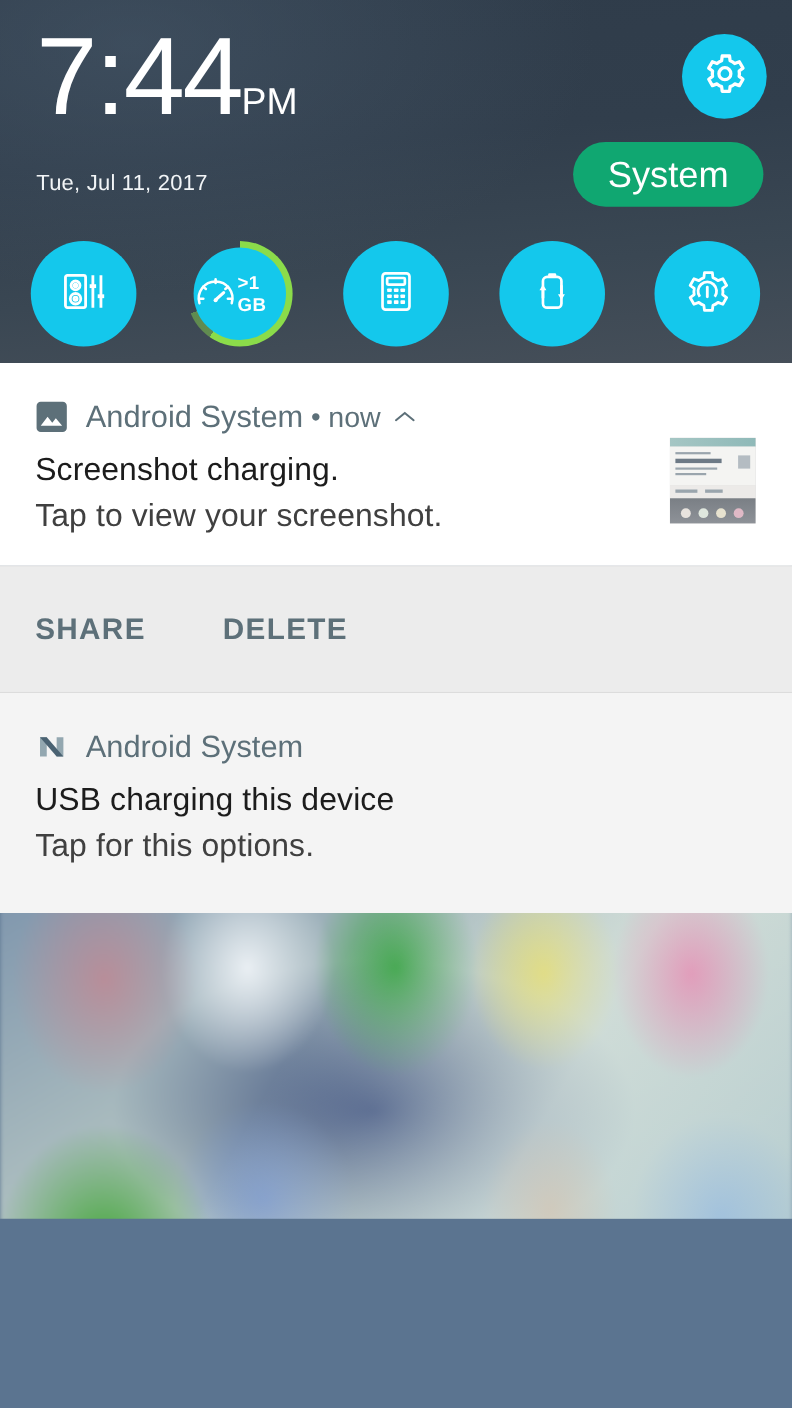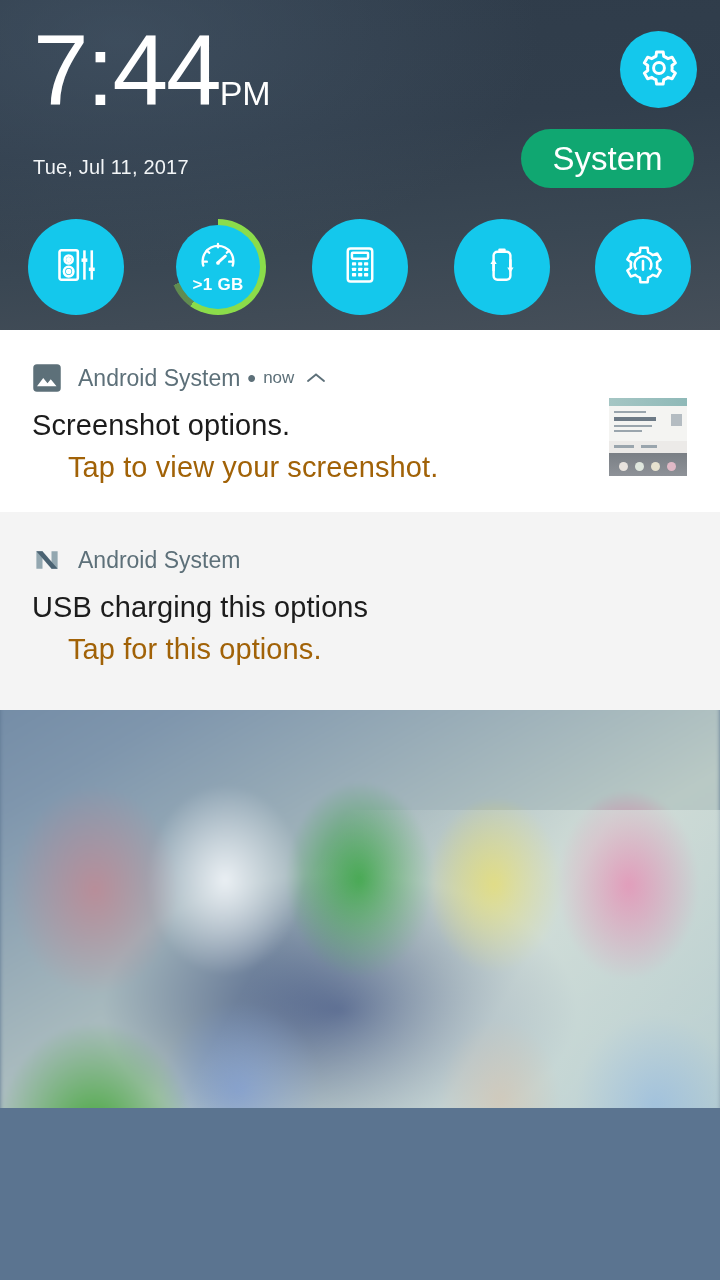--- a/index.html
+++ b/index.html
@@ -82,7 +82,7 @@
   .boost-core {
     position:absolute; left:6px; top:6px; width:84px; height:84px;
     border-radius:50%; background:#14c8ec;
-    display:flex; flex-direction:column; align-items:center; justify-content:center;
+    display:flex; flex-direction:row; align-items:center; justify-content:center;
   }
   .boost-label { color:#ffffff; font-size:17px; font-weight:700; letter-spacing:.3px; margin-top:1px; }
 

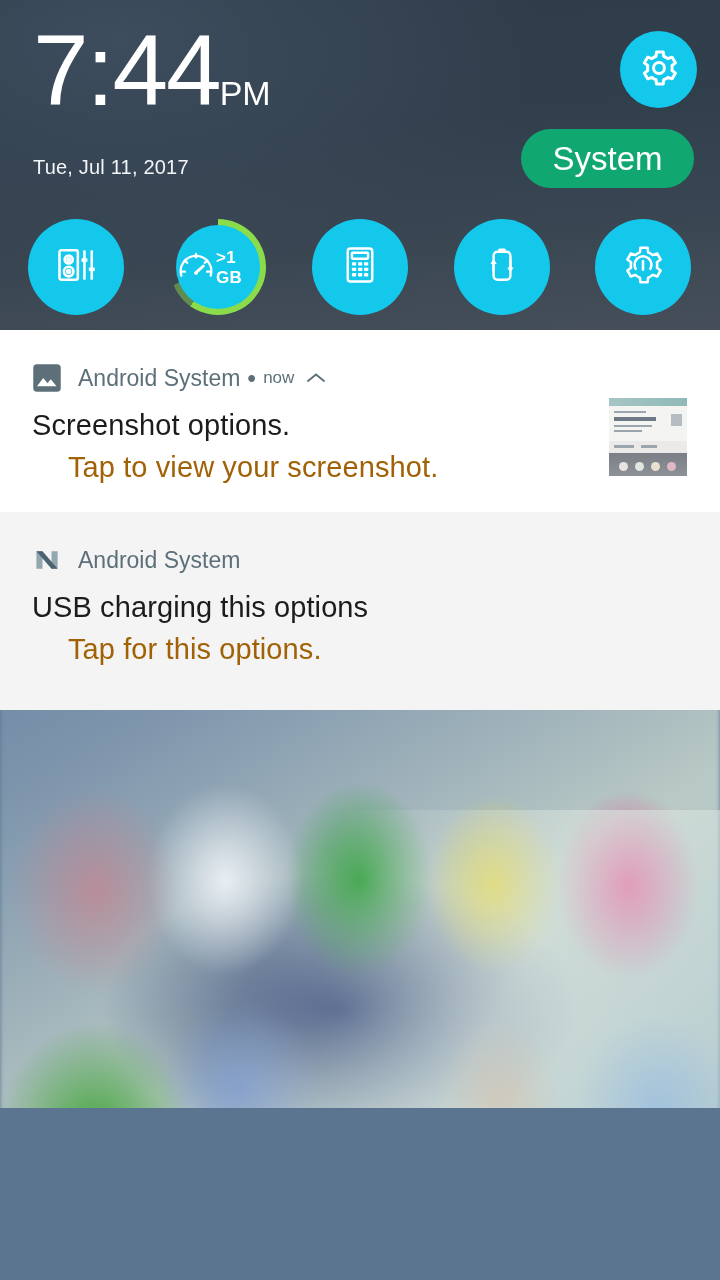--- a/index.html
+++ b/index.html
@@ -94,7 +94,7 @@
 
   .notif-header { display:flex; align-items:center; padding:33px 0 0 32px; }
   .app-icon { width:30px; height:30px; flex:0 0 30px; margin-right:16px; }
-  .notif-app-name { color:#5d7079; font-size:23px; }
+  .notif-app-name { color:#5d7079; font-size:28px; }
   .notif-sep { color:#5d7079; font-size:25px; margin:0 7px; }
   .notif-time { color:#5d7079; font-size:17px; }
   .chevron { margin-left:11px; display:inline-flex; }

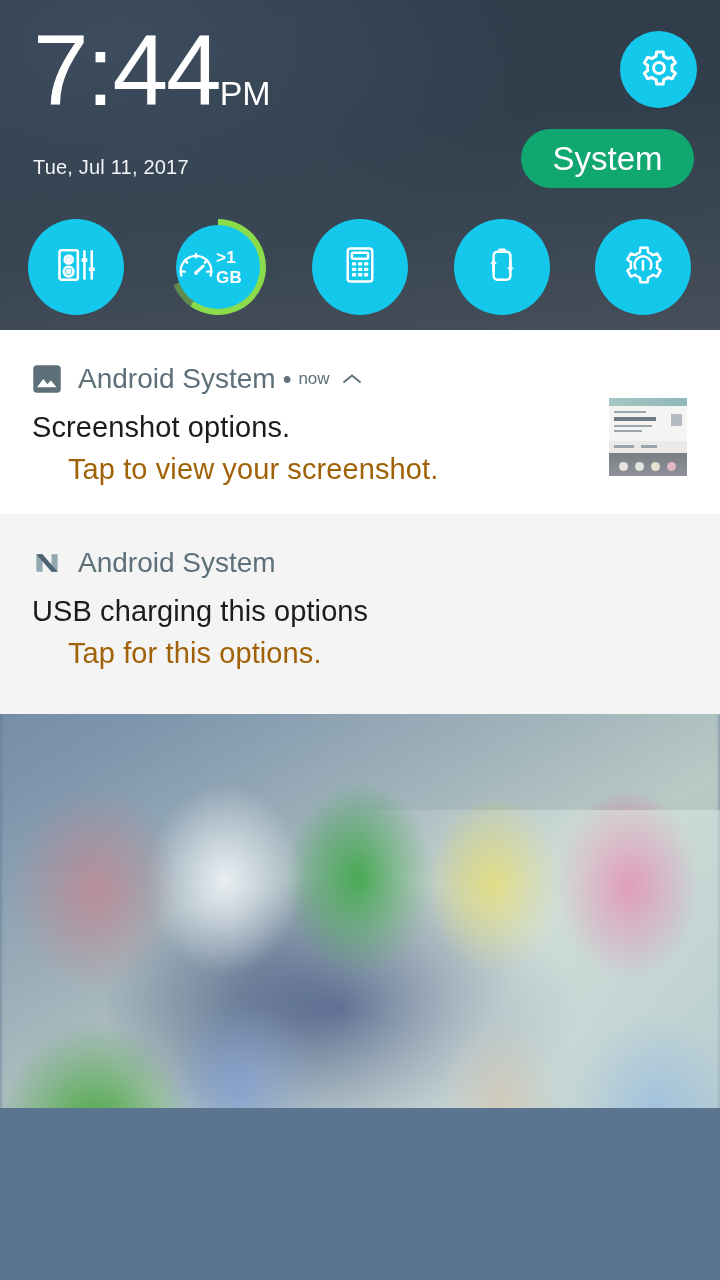--- a/index.html
+++ b/index.html
@@ -96,7 +96,7 @@
   .app-icon { width:30px; height:30px; flex:0 0 30px; margin-right:16px; }
   .notif-app-name { color:#5d7079; font-size:28px; }
   .notif-sep { color:#5d7079; font-size:25px; margin:0 7px; }
-  .notif-time { color:#5d7079; font-size:17px; }
+  .notif-time { color:#5d7079; font-size:26px; }
   .chevron { margin-left:11px; display:inline-flex; }
 
   .notif-title {

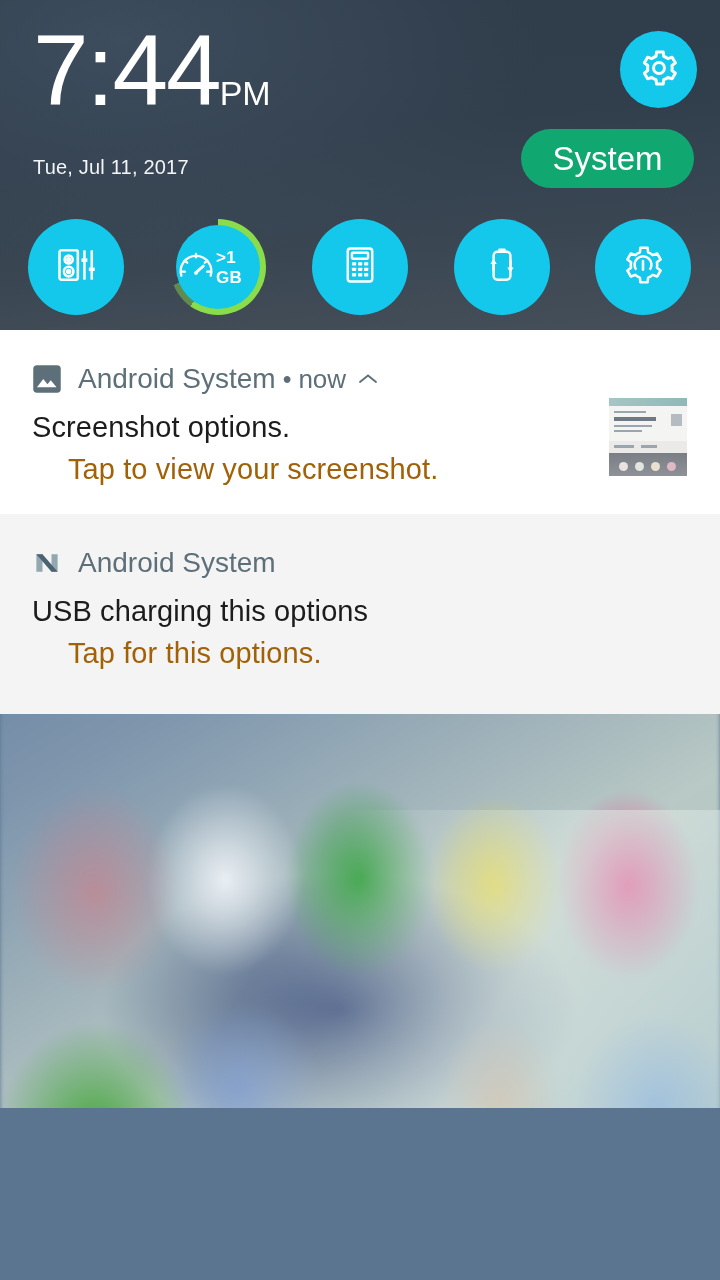--- a/index.html
+++ b/index.html
@@ -273,7 +273,7 @@
         </span>
       </div>
 
-      <div class="notif-title">Screenshot options.</div>
+      <div class="notif-title">Screenshot charging.</div>
       <div class="notif-body">Tap to view your screenshot.</div>
 
       <div class="thumb">

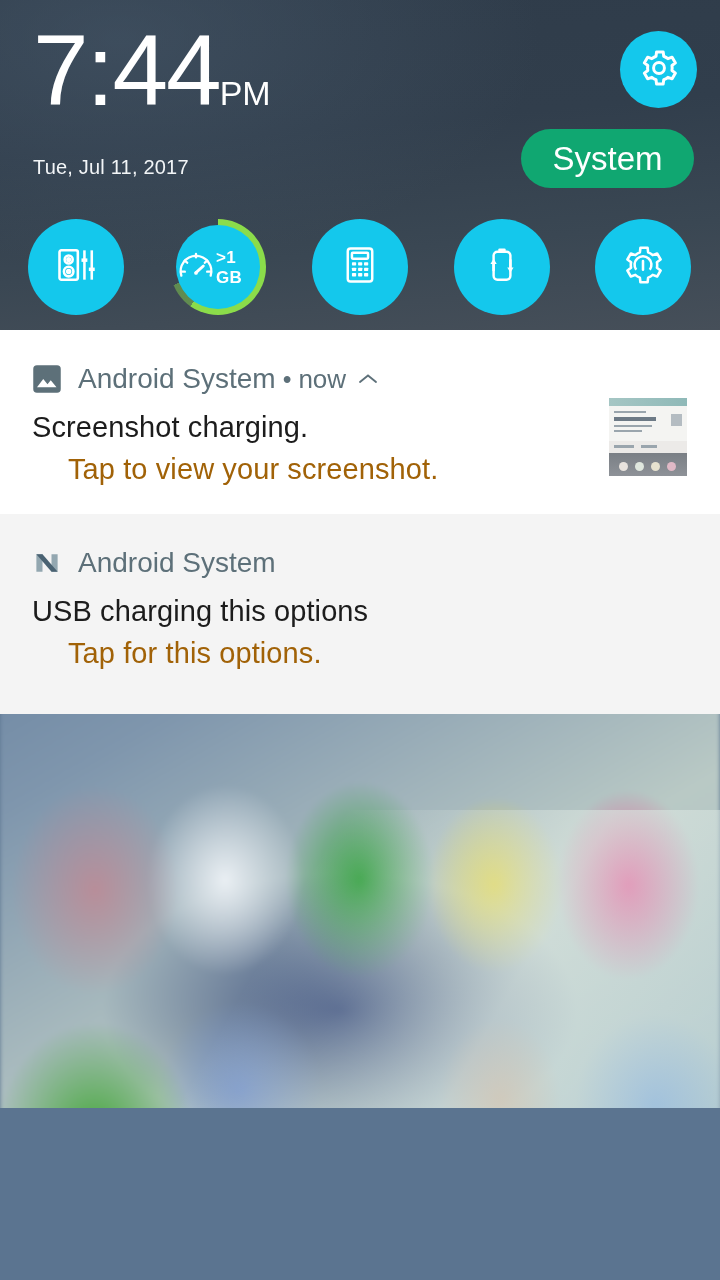--- a/index.html
+++ b/index.html
@@ -103,7 +103,7 @@
     color:#1c1c1c; font-size:29px; padding:16px 0 0 32px; letter-spacing:.1px;
   }
   .notif-body {
-    color:#a16207; font-size:29px; padding:9px 0 0 32px; letter-spacing:.1px;margin-left:36px;
+    color:#404040; font-size:29px; padding:9px 0 0 32px; letter-spacing:.1px;
   }
 
   .thumb {

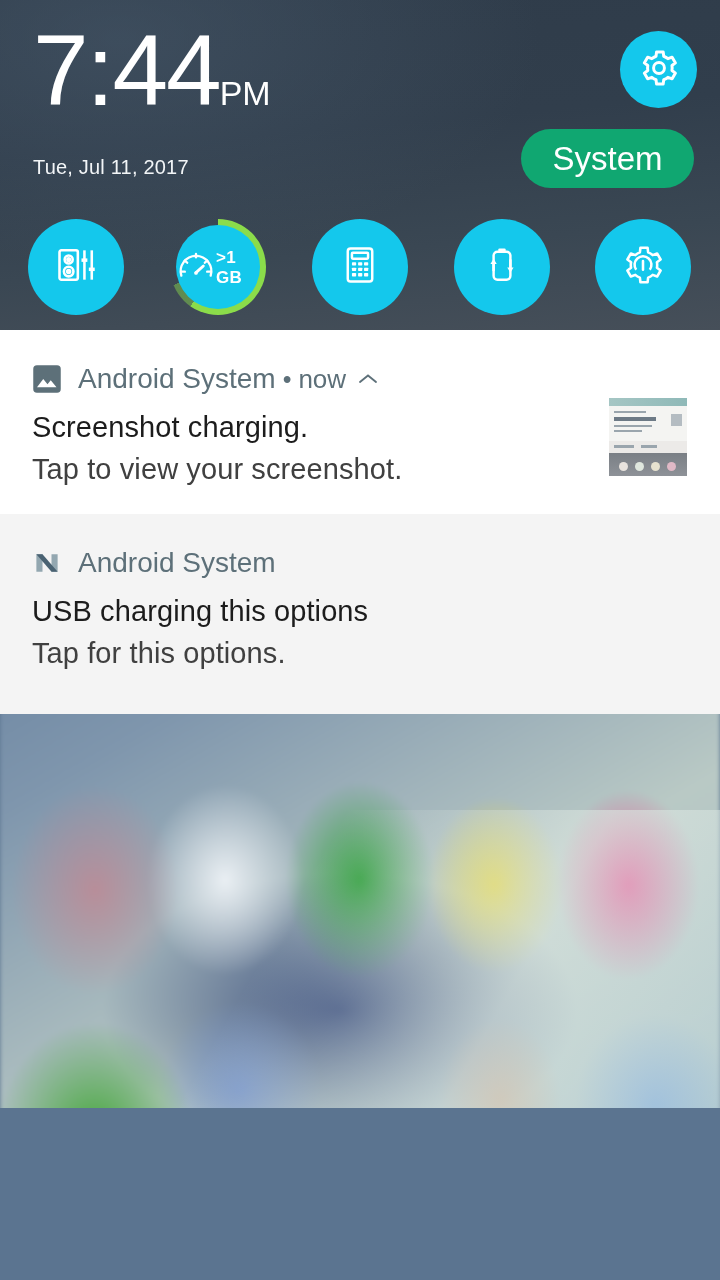--- a/index.html
+++ b/index.html
@@ -298,6 +298,10 @@
       </div>
     </div>
 
+    <div class="actions">
+      <span class="action-btn share">SHARE</span>
+      <span class="action-btn delete">DELETE</span>
+    </div>
 
     <div class="notif-card second">
       <div class="notif-header">

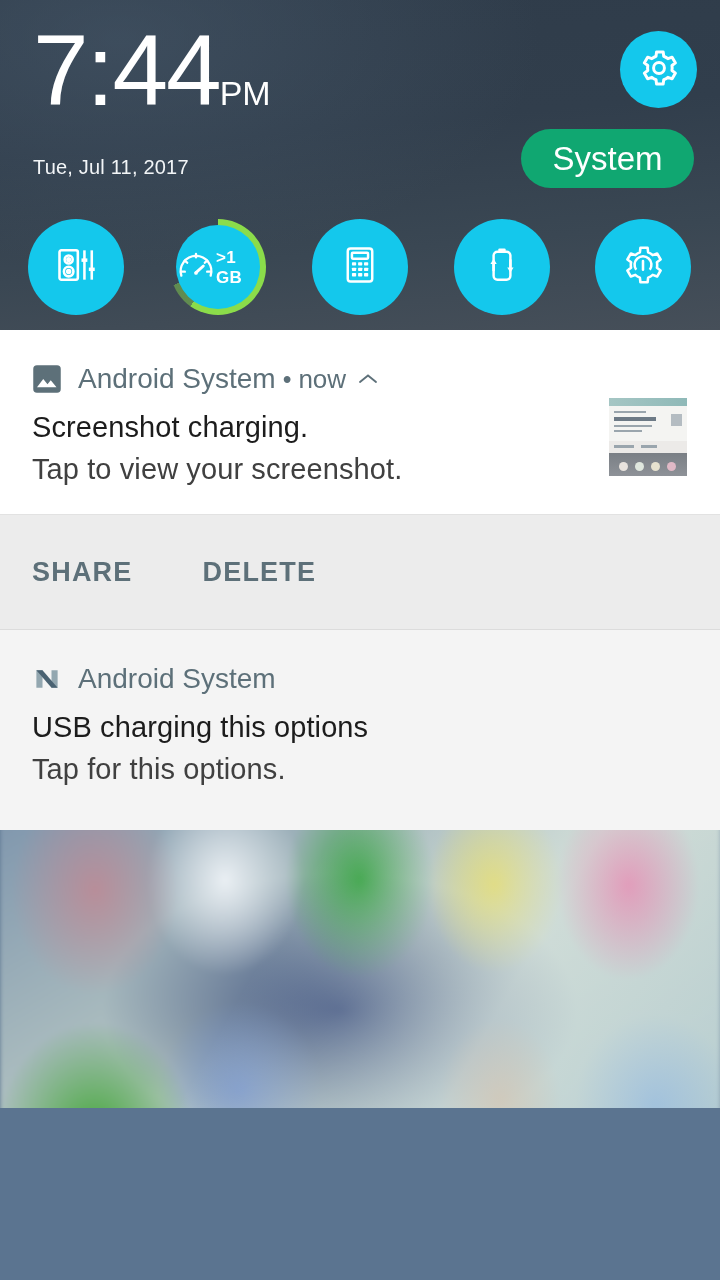--- a/index.html
+++ b/index.html
@@ -314,7 +314,7 @@
         </span>
         <span class="notif-app-name">Android System</span>
       </div>
-      <div class="notif-title">USB charging this options</div>
+      <div class="notif-title">USB charging this device</div>
       <div class="notif-body">Tap for this options.</div>
     </div>
 

